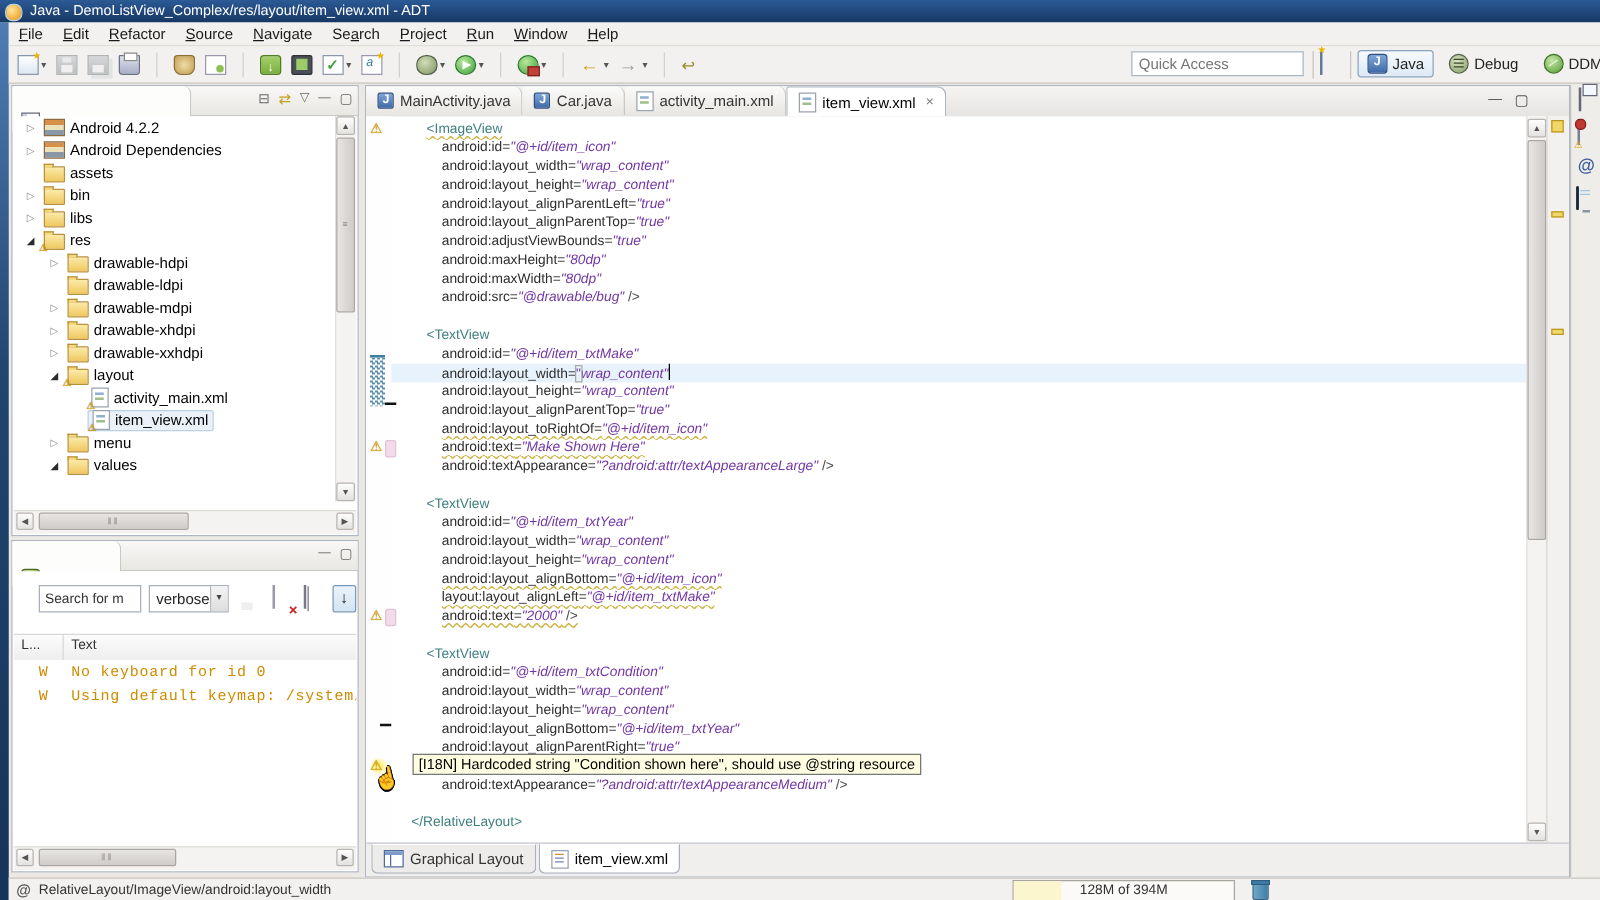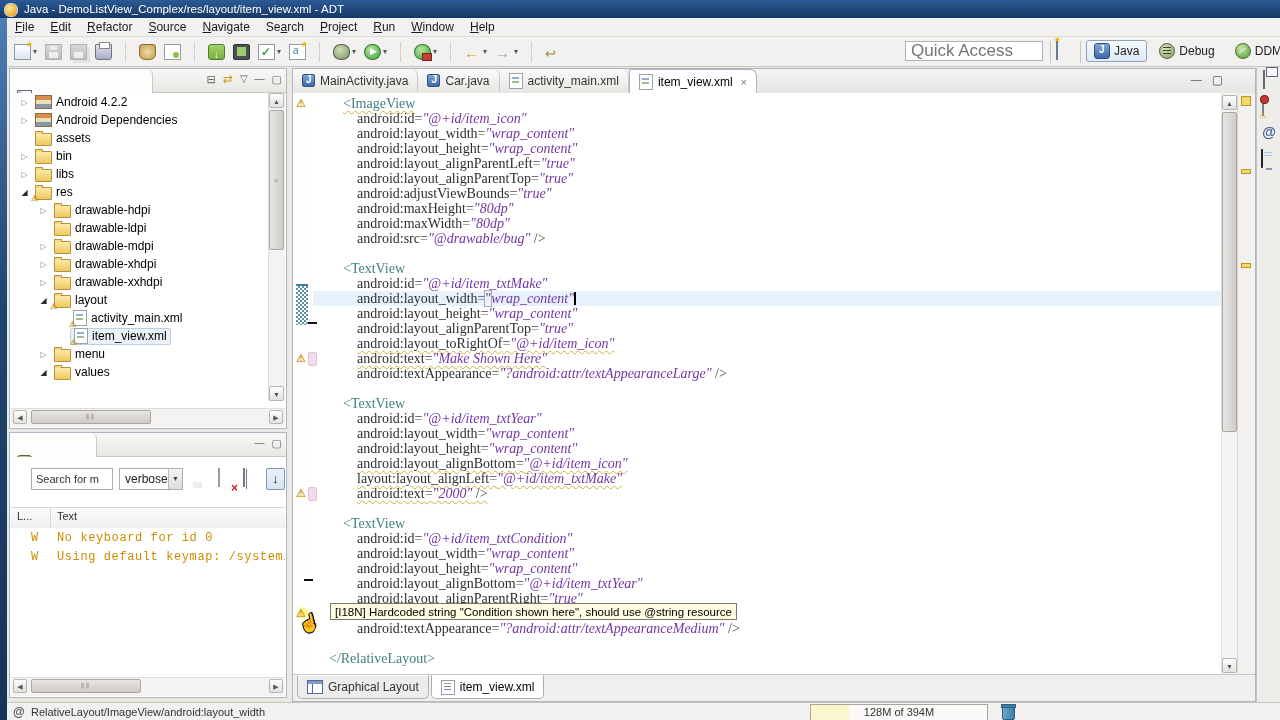--- a/index.html
+++ b/index.html
@@ -58,7 +58,7 @@
 
   
   #qa-box{left:905px;top:41px;width:138px;height:20px}
-  #qa-box input{width:100%;height:100%;box-sizing:border-box;border:1px solid #A8B4C0;font-size:17px;
+  #qa-box input{width:100%;height:100%;box-sizing:border-box;border:1px solid #A8B4C0;font-size:12px;
                 padding:0 5px;font-family:"Liberation Sans",sans-serif;color:#444;background:#FFF}
   #tb-sep-right{left:1050px;top:41px;width:1px;height:22px;background:#C8C4BE}
   #open-persp{left:1056px;top:42px;width:20px;height:18px;background:#F2F1EF}

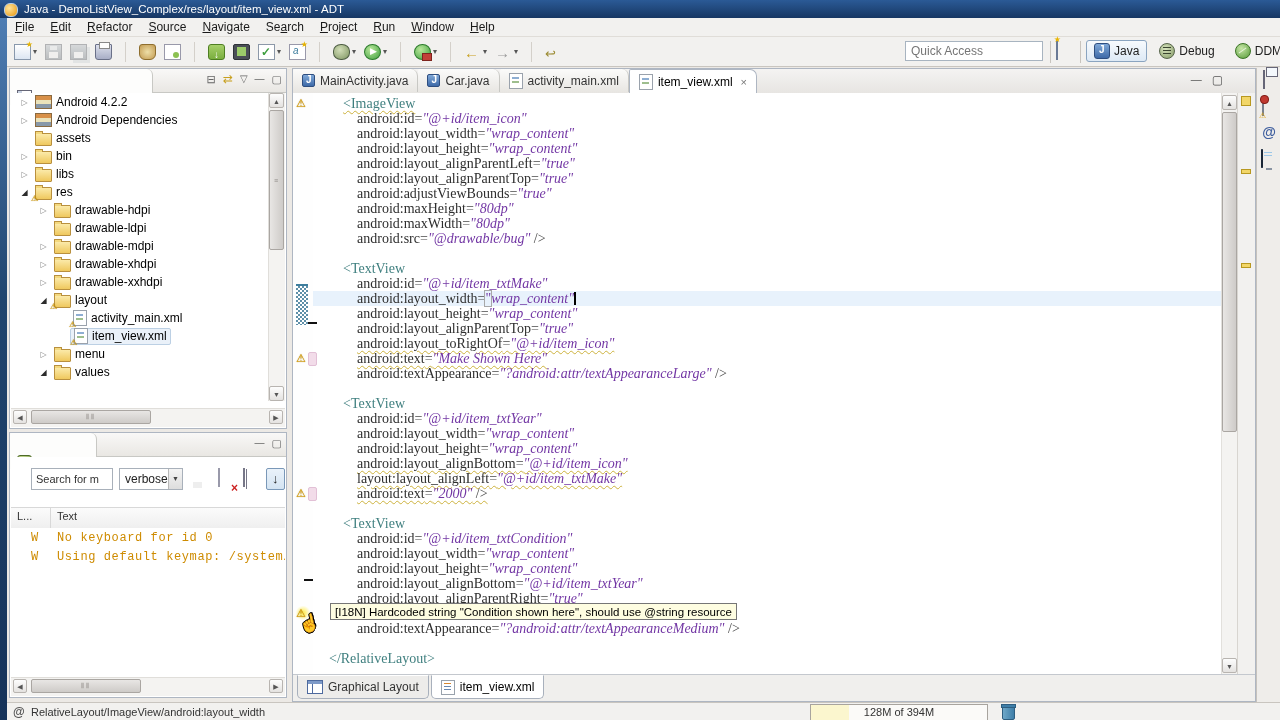--- a/index.html
+++ b/index.html
@@ -154,7 +154,7 @@
              background:repeating-conic-gradient(#5E8FA8 0% 25%,#FFF 0% 50%);background-size:4px 4px}
   .tickmark{position:absolute;height:2px;width:9px;background:#111;z-index:2}
   #codebox{position:absolute;left:20px;top:3px;right:17px;min-height:100%}
-  .cl{height:15px;line-height:15px;font-family:Liberation Serif, serif;font-size:14px;white-space:pre;padding-left:16px}
+  .cl{height:15px;line-height:15px;font-family:Liberation Sans, sans-serif;font-size:11px;white-space:pre;padding-left:16px}
   .cl.cur{background:#E8F2FC}
   .seg-tag{color:#3F7F7F}
   .seg-attr{color:#2E2E2E}

